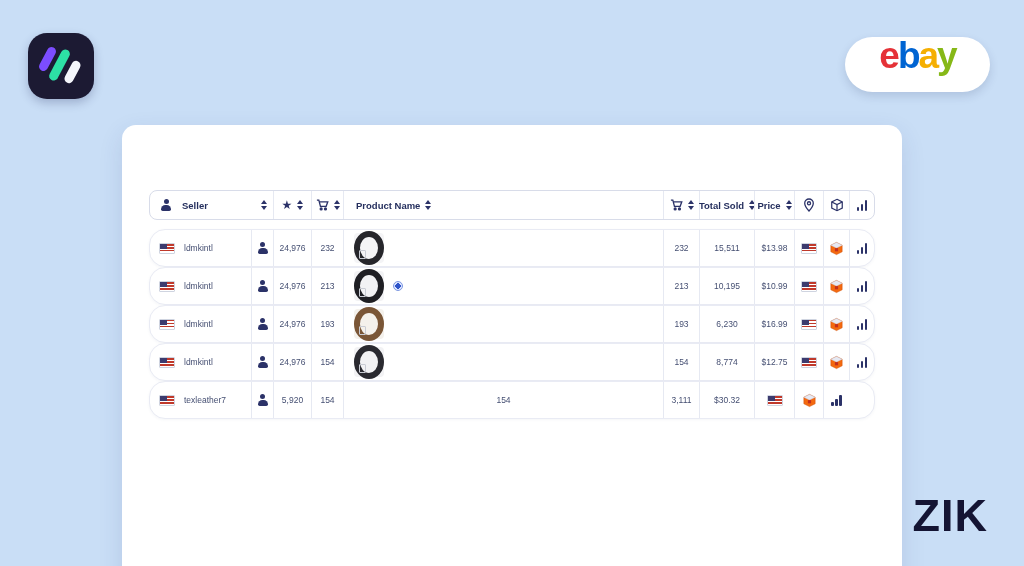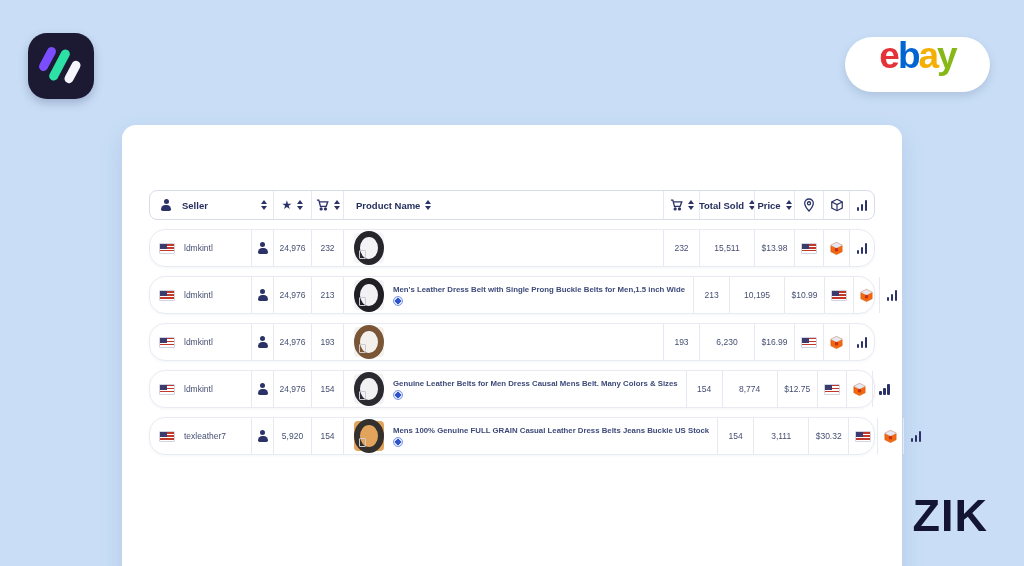--- a/index.html
+++ b/index.html
@@ -74,7 +74,7 @@
   
   .trow {
     height:38px; border:1px solid #e9ebf4; border-radius:16px;
-    margin-bottom:9px; background:#fff;
+    background:#fff;
     box-shadow:0 1px 3px rgba(60,70,120,.05);
   }
   .txt { font-size:8.5px; color:#454f72; white-space:nowrap; }

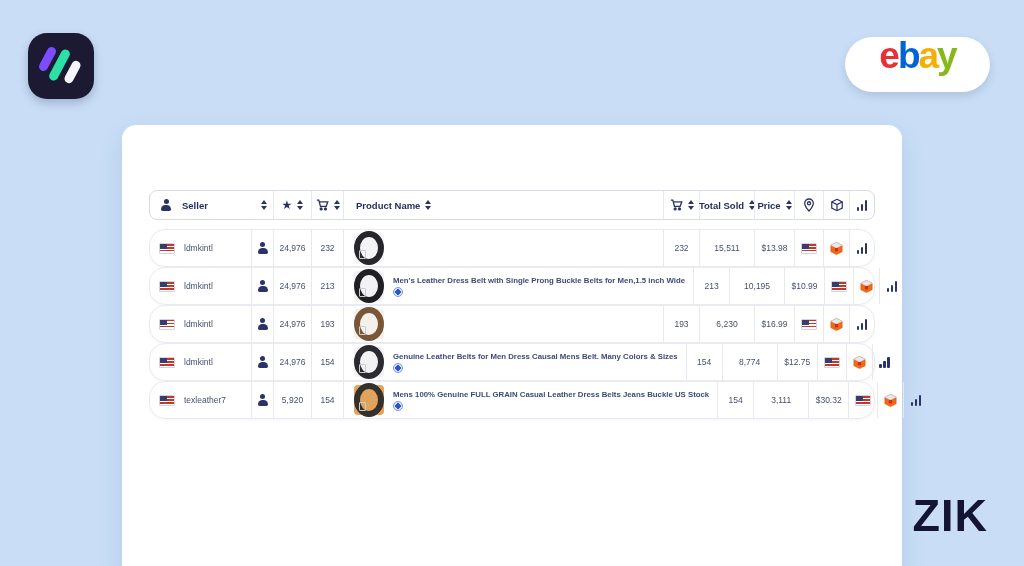--- a/index.html
+++ b/index.html
@@ -272,7 +272,6 @@
       <div class="cell bl c-product">
         <span class="belt" style="--bg:#f2f2f4;--belt:#1f1f24"></span>
         <span class="pcol">
-            <span class="pname">Men's Leather Dress Belt with Single Prong Buckle Belts for Men,1.5 inch Wide</span>
             <span class="globe"></span>
           </span>
       </div>

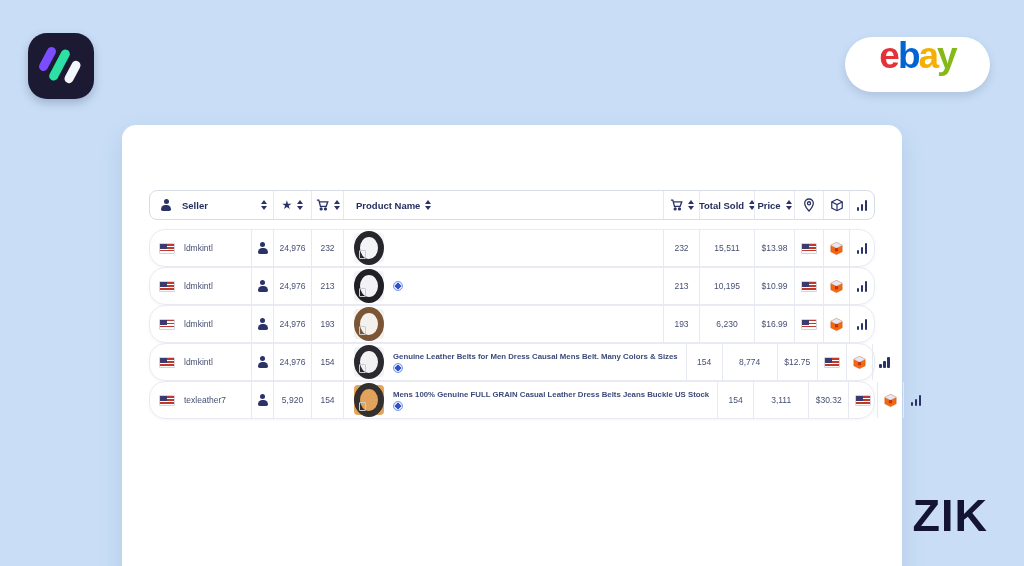--- a/index.html
+++ b/index.html
@@ -368,10 +368,6 @@
         </div>
       <div class="cell bl c-product">
         <span class="belt" style="--bg:#f2f2f4;--belt:#2a2a30"></span>
-        <span class="pcol">
-            <span class="pname">Genuine Leather Belts for Men Dress Causal Mens Belt. Many Colors &amp; Sizes</span>
-            <span class="globe"></span>
-          </span>
       </div>
       <div class="cell bl">
           <span class="txt">154</span>

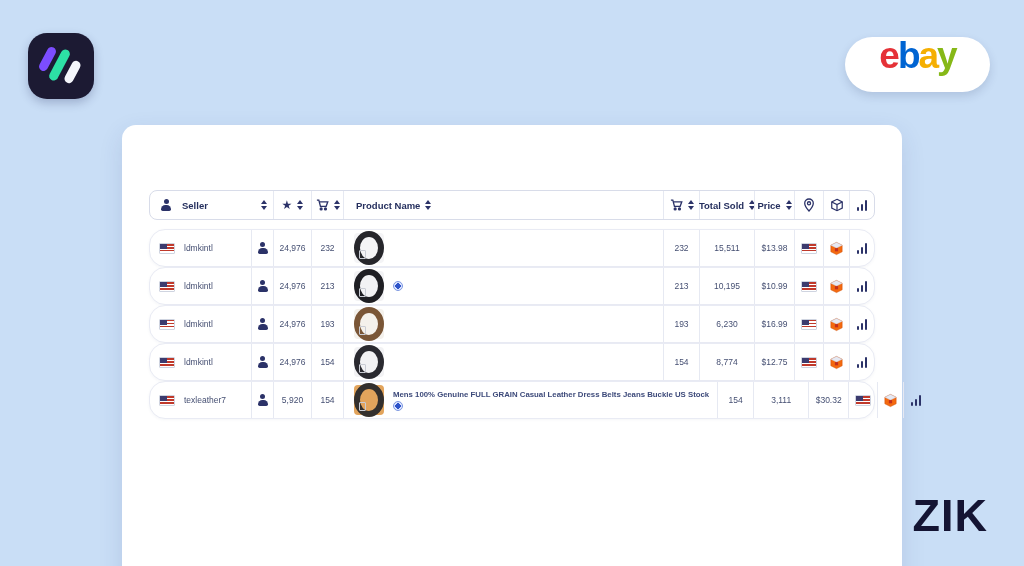--- a/index.html
+++ b/index.html
@@ -413,13 +413,6 @@
       <div class="cell bl">
           <span class="txt">154</span>
         </div>
-      <div class="cell bl c-product">
-        <span class="belt" style="--bg:#e2a45c;--belt:#33302e"></span>
-        <span class="pcol">
-            <span class="pname">Mens 100% Genuine FULL GRAIN Casual Leather Dress Belts Jeans Buckle US Stock</span>
-            <span class="globe"></span>
-          </span>
-      </div>
       <div class="cell bl">
           <span class="txt">154</span>
         </div>

